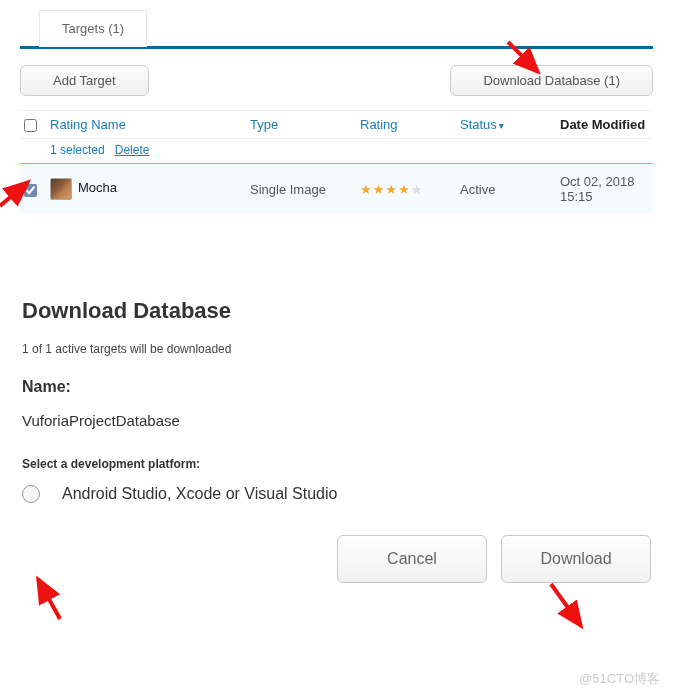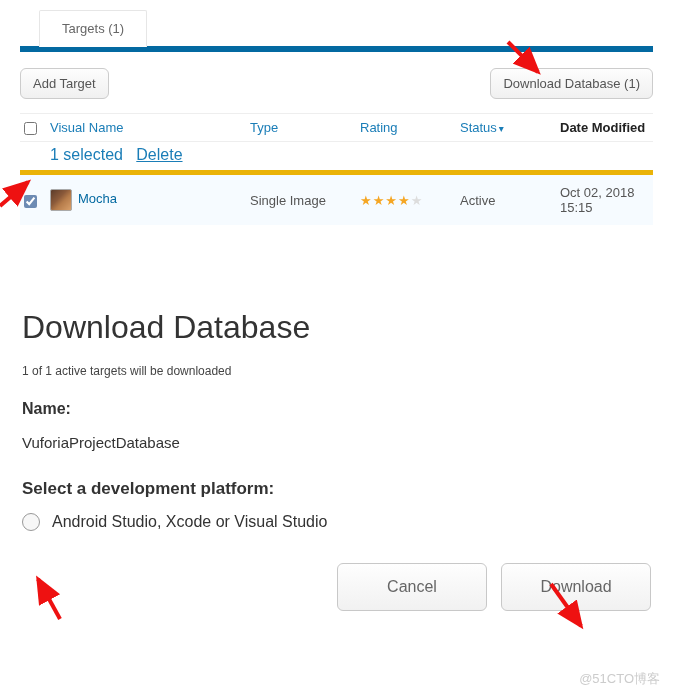--- a/index.html
+++ b/index.html
@@ -17,7 +17,7 @@
   .top-panel {
     padding: 0 20px;
   }
-  .tabs { margin-top: 10px; border-bottom: 6px solid #0369a1; display: flex; padding-left: 19px; }
+  .tabs { margin-top: 10px; border-bottom: 3px solid #0369a1; display: flex; padding-left: 19px; }
   .tab {
     padding: 10px 22px;
     border: 1px solid #e6e6e6;

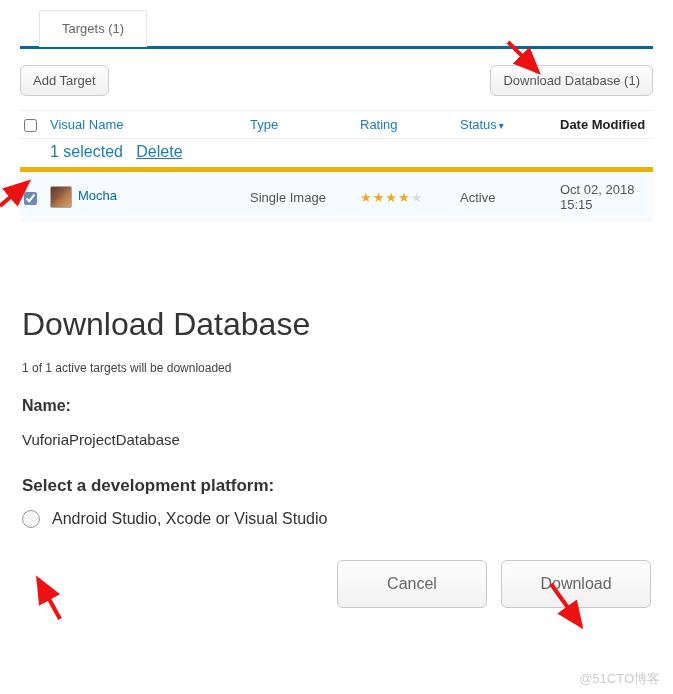--- a/index.html
+++ b/index.html
@@ -38,7 +38,7 @@
     background: linear-gradient(#fdfdfd,#f0f0f0);
     border: 1px solid #ccc;
     color: #555;
-    padding: 7px 12px;
+    padding: 7px 32px;
     font-size: 13px;
     border-radius: 6px;
     cursor: pointer;

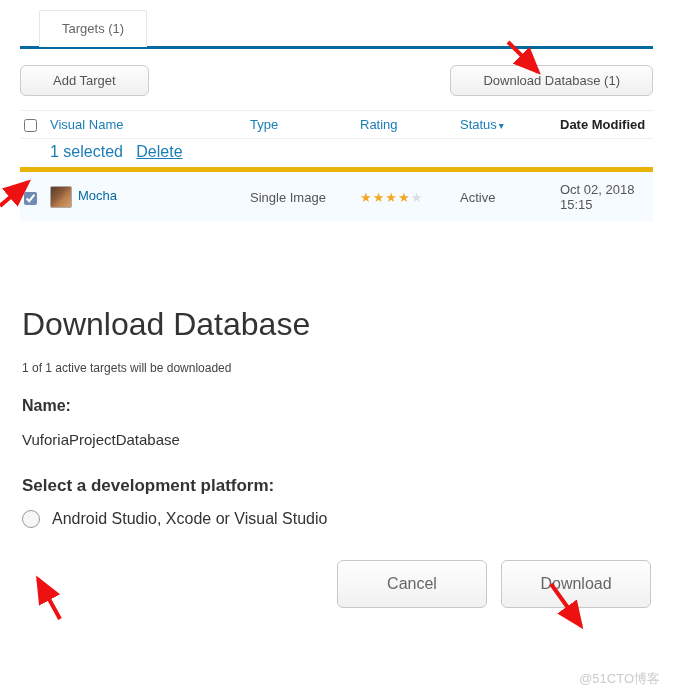--- a/index.html
+++ b/index.html
@@ -131,7 +131,7 @@
     <tbody>
         <tr>
       <th style="width:26px;"><input type="checkbox" style=""></th>
-      <th style="width:200px;">Visual Name</th>
+      <th style="width:200px;">Rating Name</th>
       <th style="width:110px;">Type</th>
       <th style="width:100px;">Rating</th>
       <th style="width:100px;"><span>Status</span><span class="chev">▾</span></th>

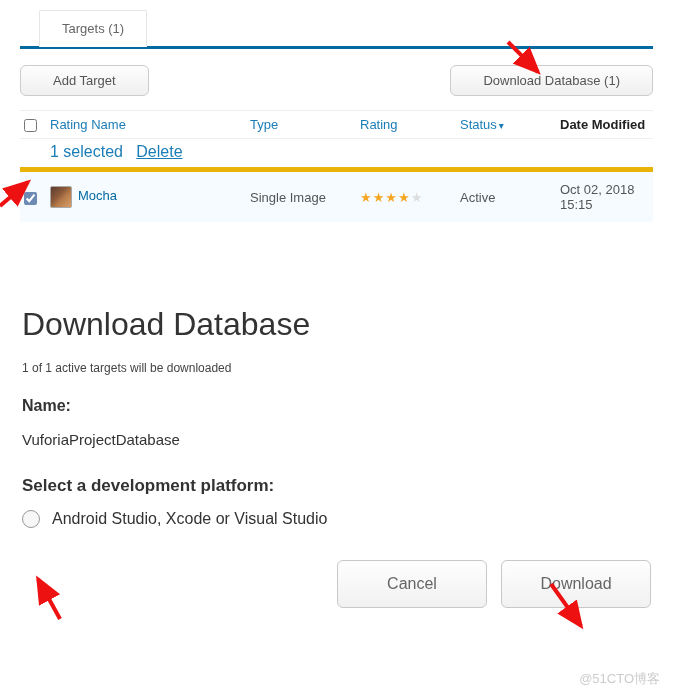--- a/index.html
+++ b/index.html
@@ -56,9 +56,9 @@
   table.targets th.dark { color:#222; font-weight:700; }
   .sel-row td {
     color:#1a7db7;
-    font-size:16px;
+    font-size:12px;
     padding: 4px 4px 6px 4px;
-    border-bottom:5px solid #eab308;
+    border-bottom:1px solid #eab308;
   }
 
   table.targets td.data { padding: 10px 4px; color:#555; vertical-align: middle; background:#f6fbff; }

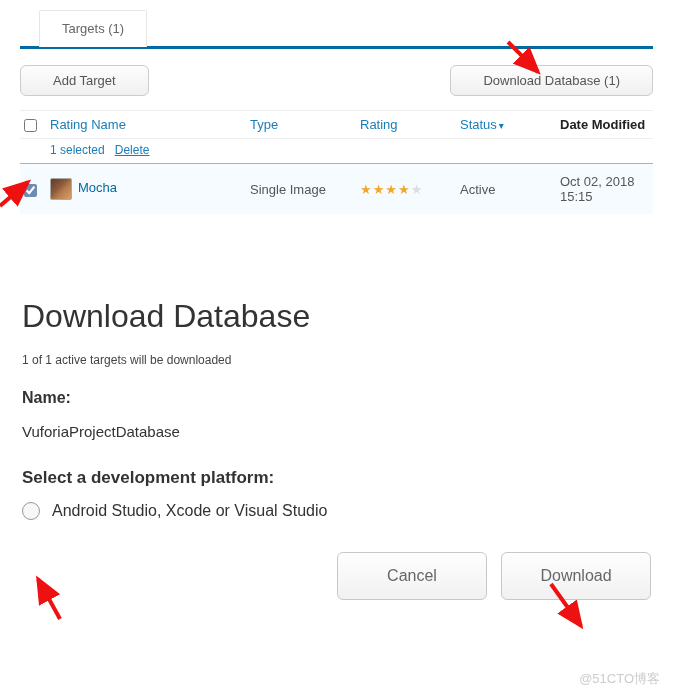--- a/index.html
+++ b/index.html
@@ -62,7 +62,7 @@
   }
 
   table.targets td.data { padding: 10px 4px; color:#555; vertical-align: middle; background:#f6fbff; }
-  table.targets td.data a { color:#0369a1; text-decoration:none; }
+  table.targets td.data a { color:#0f172a; text-decoration:none; }
   .thumb { width:22px; height:22px; background: linear-gradient(135deg,#5b3b2a,#8b5a3a 40%,#b57b4a 60%,#d9a06a); display:inline-block; vertical-align:middle; border:1px solid #aaa; border-radius:2px; margin-right:6px;}
   .stars { color:#f5a623; letter-spacing:1px; }
   .stars .dim { color:#ddd; }

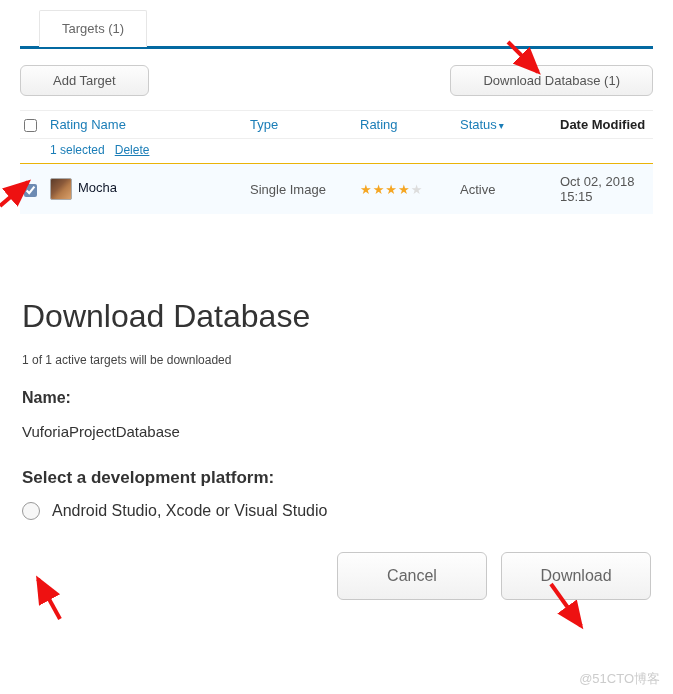--- a/index.html
+++ b/index.html
@@ -72,7 +72,7 @@
   .dialog {
     padding: 24px 22px 0 22px;
   }
-  .dialog h1 { font-size: 32px; font-weight:400; margin: 60px 0 18px 0; }
+  .dialog h1 { font-size: 22px; font-weight:700; margin: 60px 0 18px 0; }
   .dialog .sub { font-size: 12px; color:#444; margin-bottom: 22px; }
   .dialog .lbl { font-size:16px; font-weight:700; margin-bottom:16px; }
   .dialog .val { font-size:15px; color:#333; margin-bottom: 28px; }

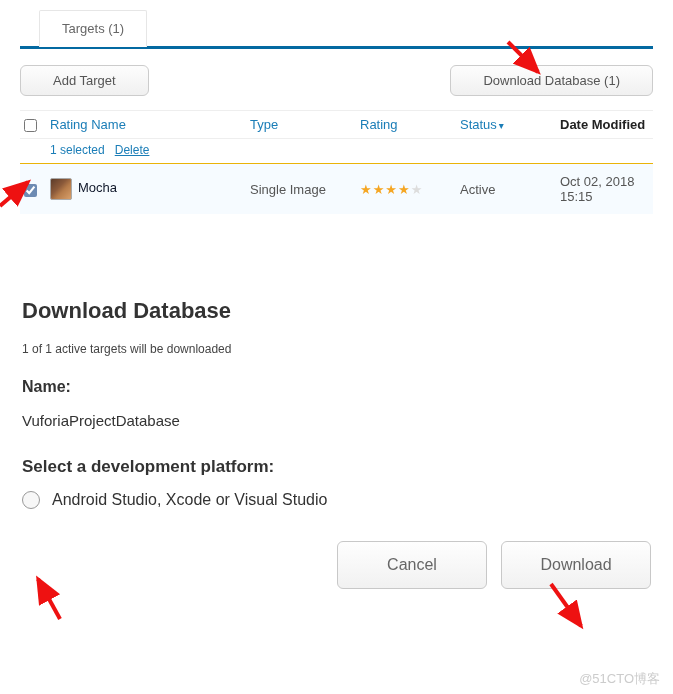--- a/index.html
+++ b/index.html
@@ -76,7 +76,7 @@
   .dialog .sub { font-size: 12px; color:#444; margin-bottom: 22px; }
   .dialog .lbl { font-size:16px; font-weight:700; margin-bottom:16px; }
   .dialog .val { font-size:15px; color:#333; margin-bottom: 28px; }
-  .dialog .lbl2 { font-size:17px; font-weight:700; margin-bottom:14px; }
+  .dialog .lbl2 { font-size:12px; font-weight:700; margin-bottom:14px; }
 
   .radio-row { display:flex; align-items:center; margin: 8px 0 20px 0; font-size:16px; color:#333; }
   .radio {

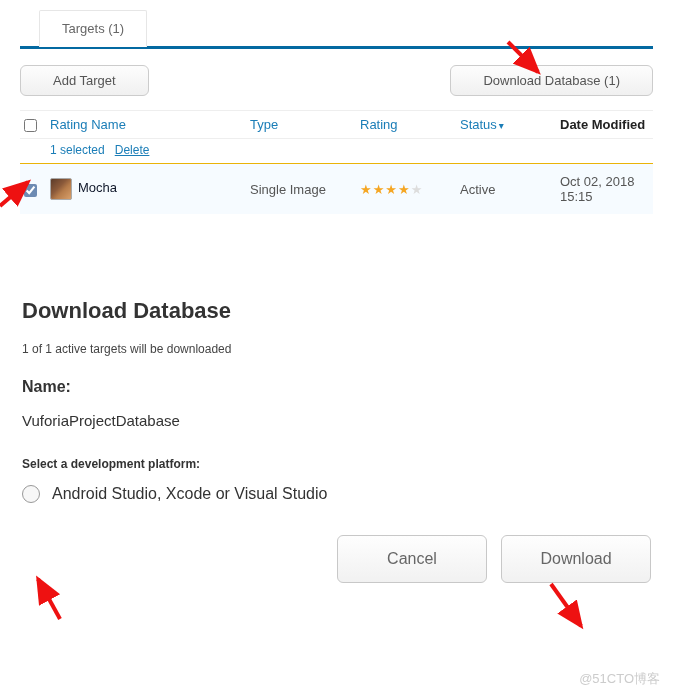--- a/index.html
+++ b/index.html
@@ -78,7 +78,7 @@
   .dialog .val { font-size:15px; color:#333; margin-bottom: 28px; }
   .dialog .lbl2 { font-size:12px; font-weight:700; margin-bottom:14px; }
 
-  .radio-row { display:flex; align-items:center; margin: 8px 0 20px 0; font-size:16px; color:#333; }
+  .radio-row { display:flex; align-items:center; margin: 8px 0 20px 0; font-size:16px; color:#333;gap:10px; }
   .radio {
     width:18px; height:18px; border:1px solid #999; border-radius:50%;
     margin-right:12px; display:inline-flex; align-items:center; justify-content:center;

